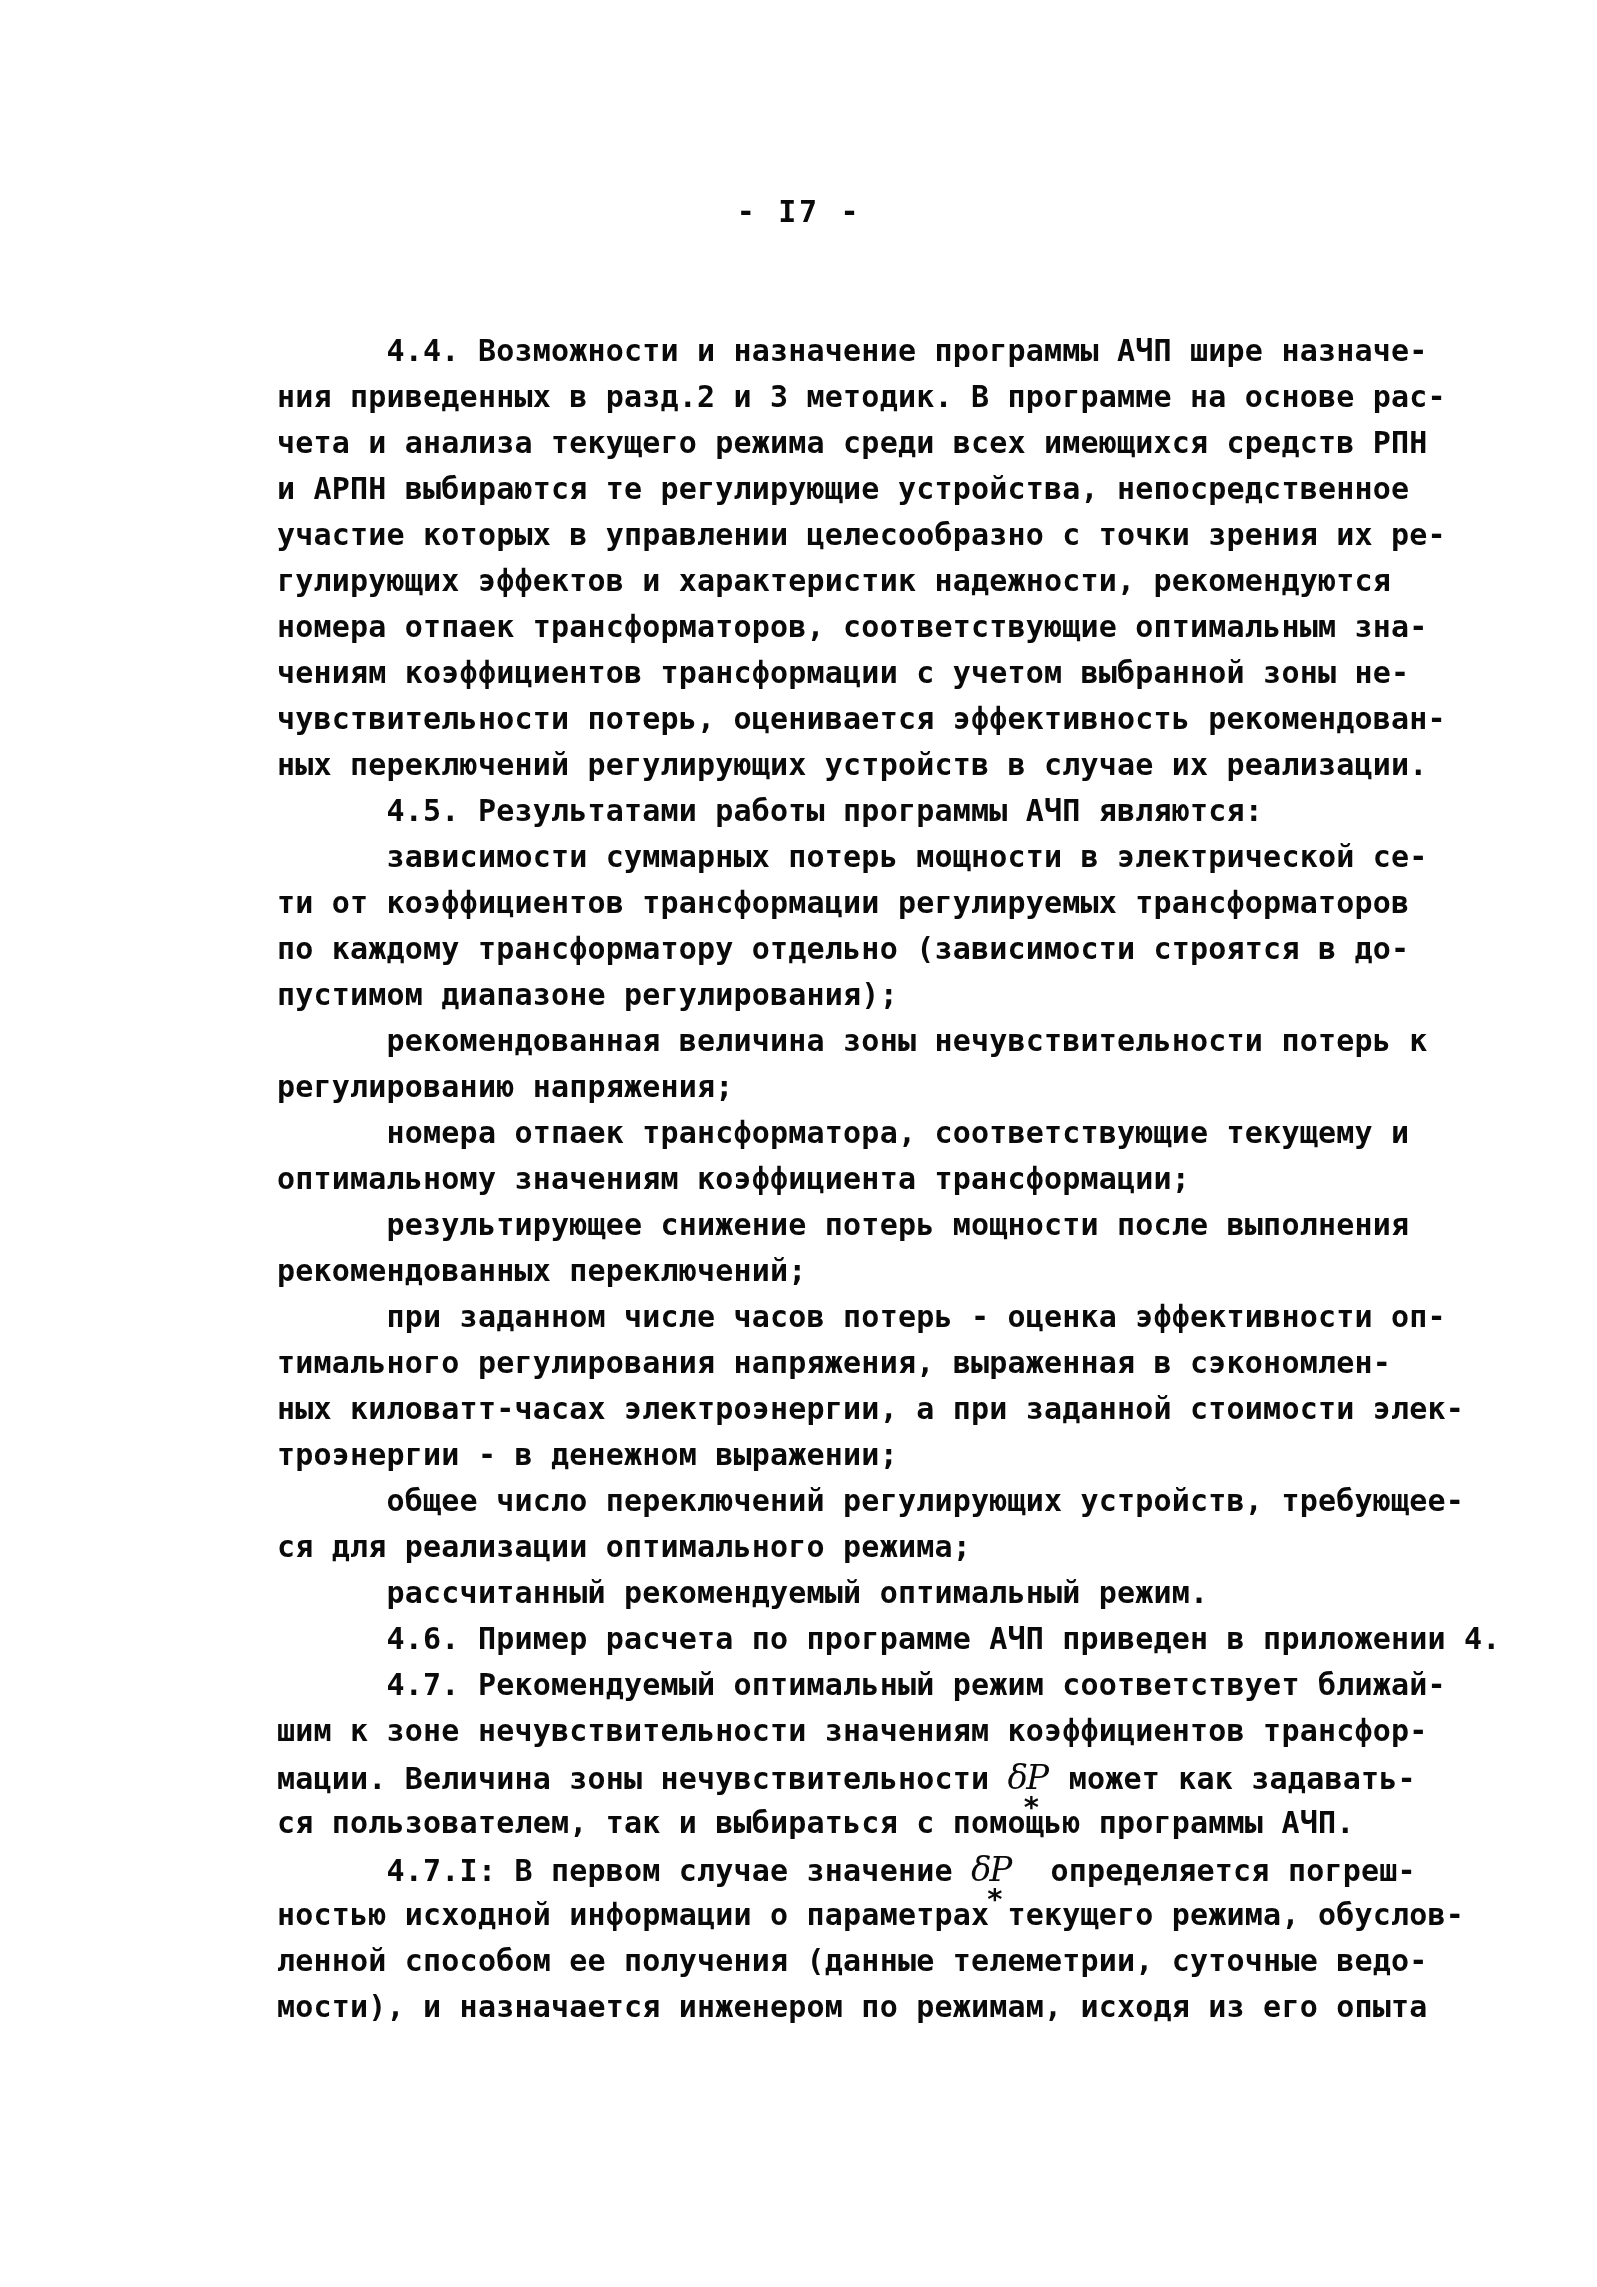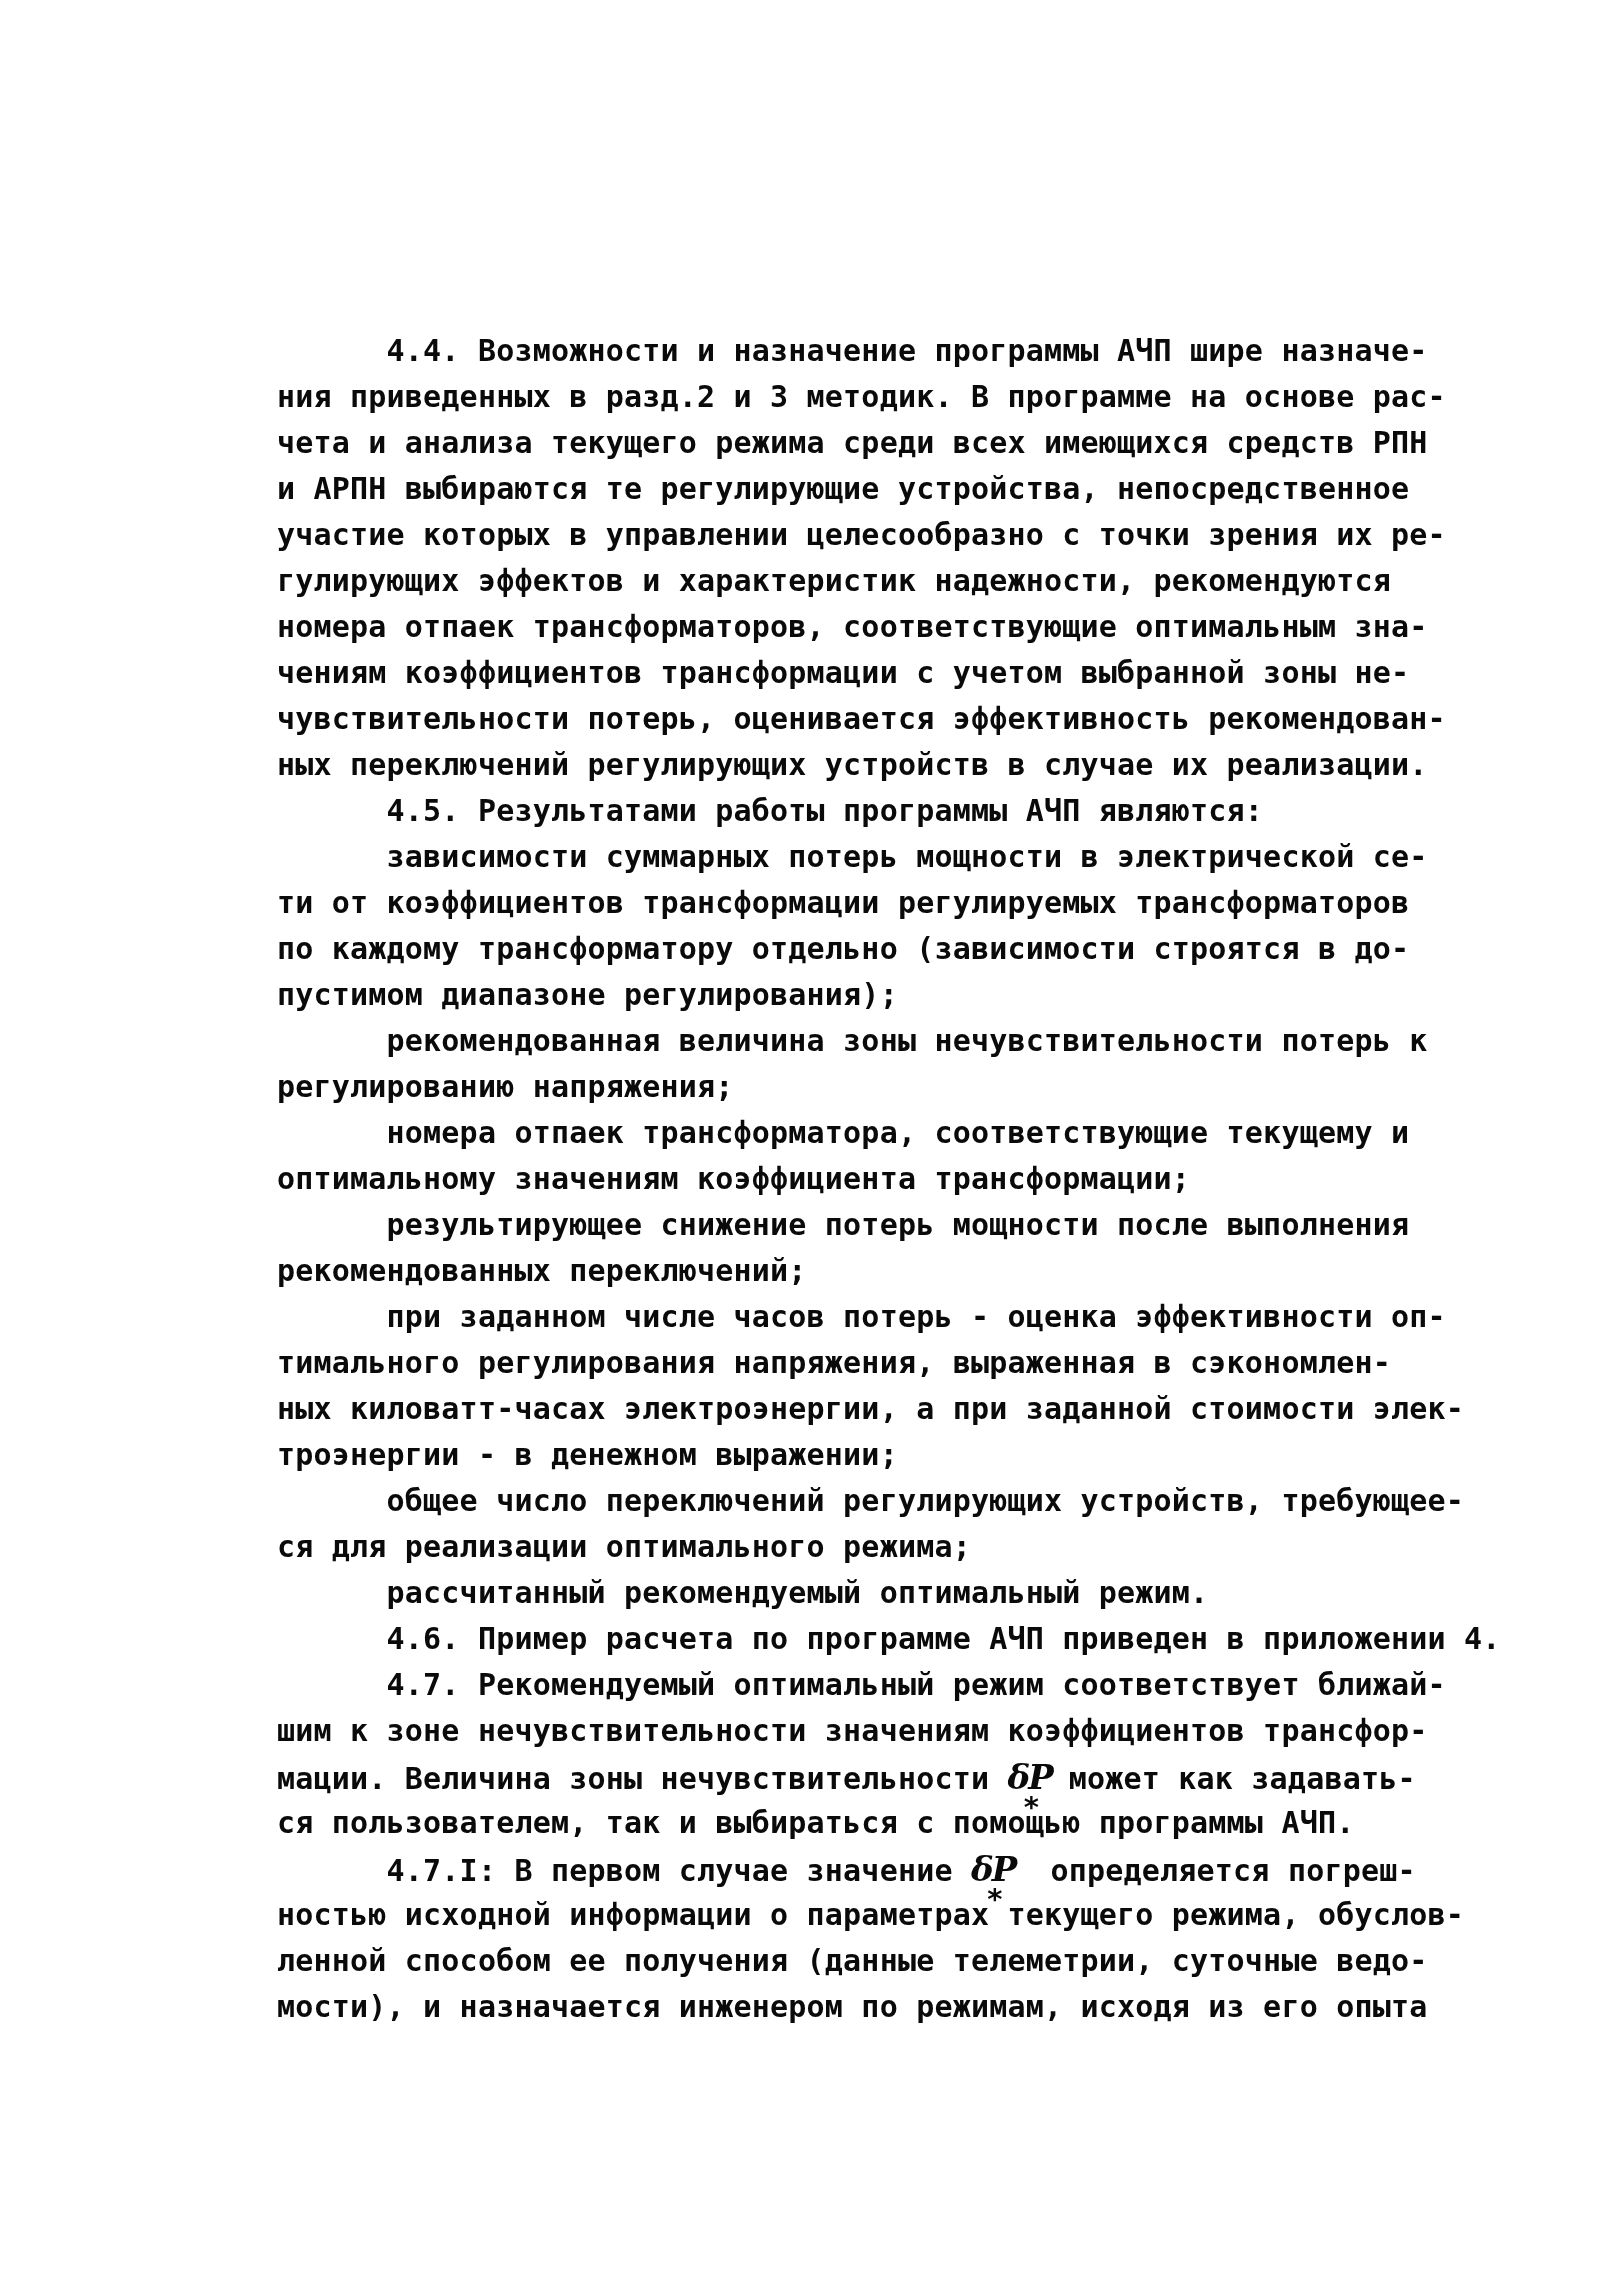--- a/index.html
+++ b/index.html
@@ -64,6 +64,7 @@
 <body>
 
 <div class="page">
+  <div class="page-number">- I7 -</div>
   <div class="doc-body"><div class="line">      4.4. Возможности и назначение программы АЧП шире назначе-</div><div class="line">ния приведенных в разд.2 и 3 методик. В программе на основе рас-</div><div class="line">чета и анализа текущего режима среди всех имеющихся средств РПН</div><div class="line">и АРПН выбираются те регулирующие устройства, непосредственное</div><div class="line">участие которых в управлении целесообразно с точки зрения их ре-</div><div class="line">гулирующих эффектов и характеристик надежности, рекомендуются</div><div class="line">номера отпаек трансформаторов, соответствующие оптимальным зна-</div><div class="line">чениям коэффициентов трансформации с учетом выбранной зоны не-</div><div class="line">чувствительности потерь, оценивается эффективность рекомендован-</div><div class="line">ных переключений регулирующих устройств в случае их реализации.</div><div class="line">      4.5. Результатами работы программы АЧП являются:</div><div class="line">      зависимости суммарных потерь мощности в электрической се-</div><div class="line">ти от коэффициентов трансформации регулируемых трансформаторов</div><div class="line">по каждому трансформатору отдельно (зависимости строятся в до-</div><div class="line">пустимом диапазоне регулирования);</div><div class="line">      рекомендованная величина зоны нечувствительности потерь к</div><div class="line">регулированию напряжения;</div><div class="line">      номера отпаек трансформатора, соответствующие текущему и</div><div class="line">оптимальному значениям коэффициента трансформации;</div><div class="line">      результирующее снижение потерь мощности после выполнения</div><div class="line">рекомендованных переключений;</div><div class="line">      при заданном числе часов потерь - оценка эффективности оп-</div><div class="line">тимального регулирования напряжения, выраженная в сэкономлен-</div><div class="line">ных киловатт-часах электроэнергии, а при заданной стоимости элек-</div><div class="line">троэнергии - в денежном выражении;</div><div class="line">      общее число переключений регулирующих устройств, требующее-</div><div class="line">ся для реализации оптимального режима;</div><div class="line">      рассчитанный рекомендуемый оптимальный режим.</div><div class="line">      4.6. Пример расчета по программе АЧП приведен в приложении 4.</div><div class="line">      4.7. Рекомендуемый оптимальный режим соответствует ближай-</div><div class="line">шим к зоне нечувствительности значениям коэффициентов трансфор-</div><div class="line"><span>мации. Величина зоны нечувствительности </span><span class="dp"><span class="dp-main">δP</span><span class="dp-star">*</span></span><span> может как задавать-</span></div><div class="line">ся пользователем, так и выбираться с помощью программы АЧП.</div><div class="line"><span>      4.7.I: В первом случае значение </span><span class="dp"><span class="dp-main">δP</span><span class="dp-star">*</span></span><span>  определяется погреш-</span></div><div class="line">ностью исходной информации о параметрах текущего режима, обуслов-</div><div class="line">ленной способом ее получения (данные телеметрии, суточные ведо-</div><div class="line">мости), и назначается инженером по режимам, исходя из его опыта</div></div>
 </div>
 

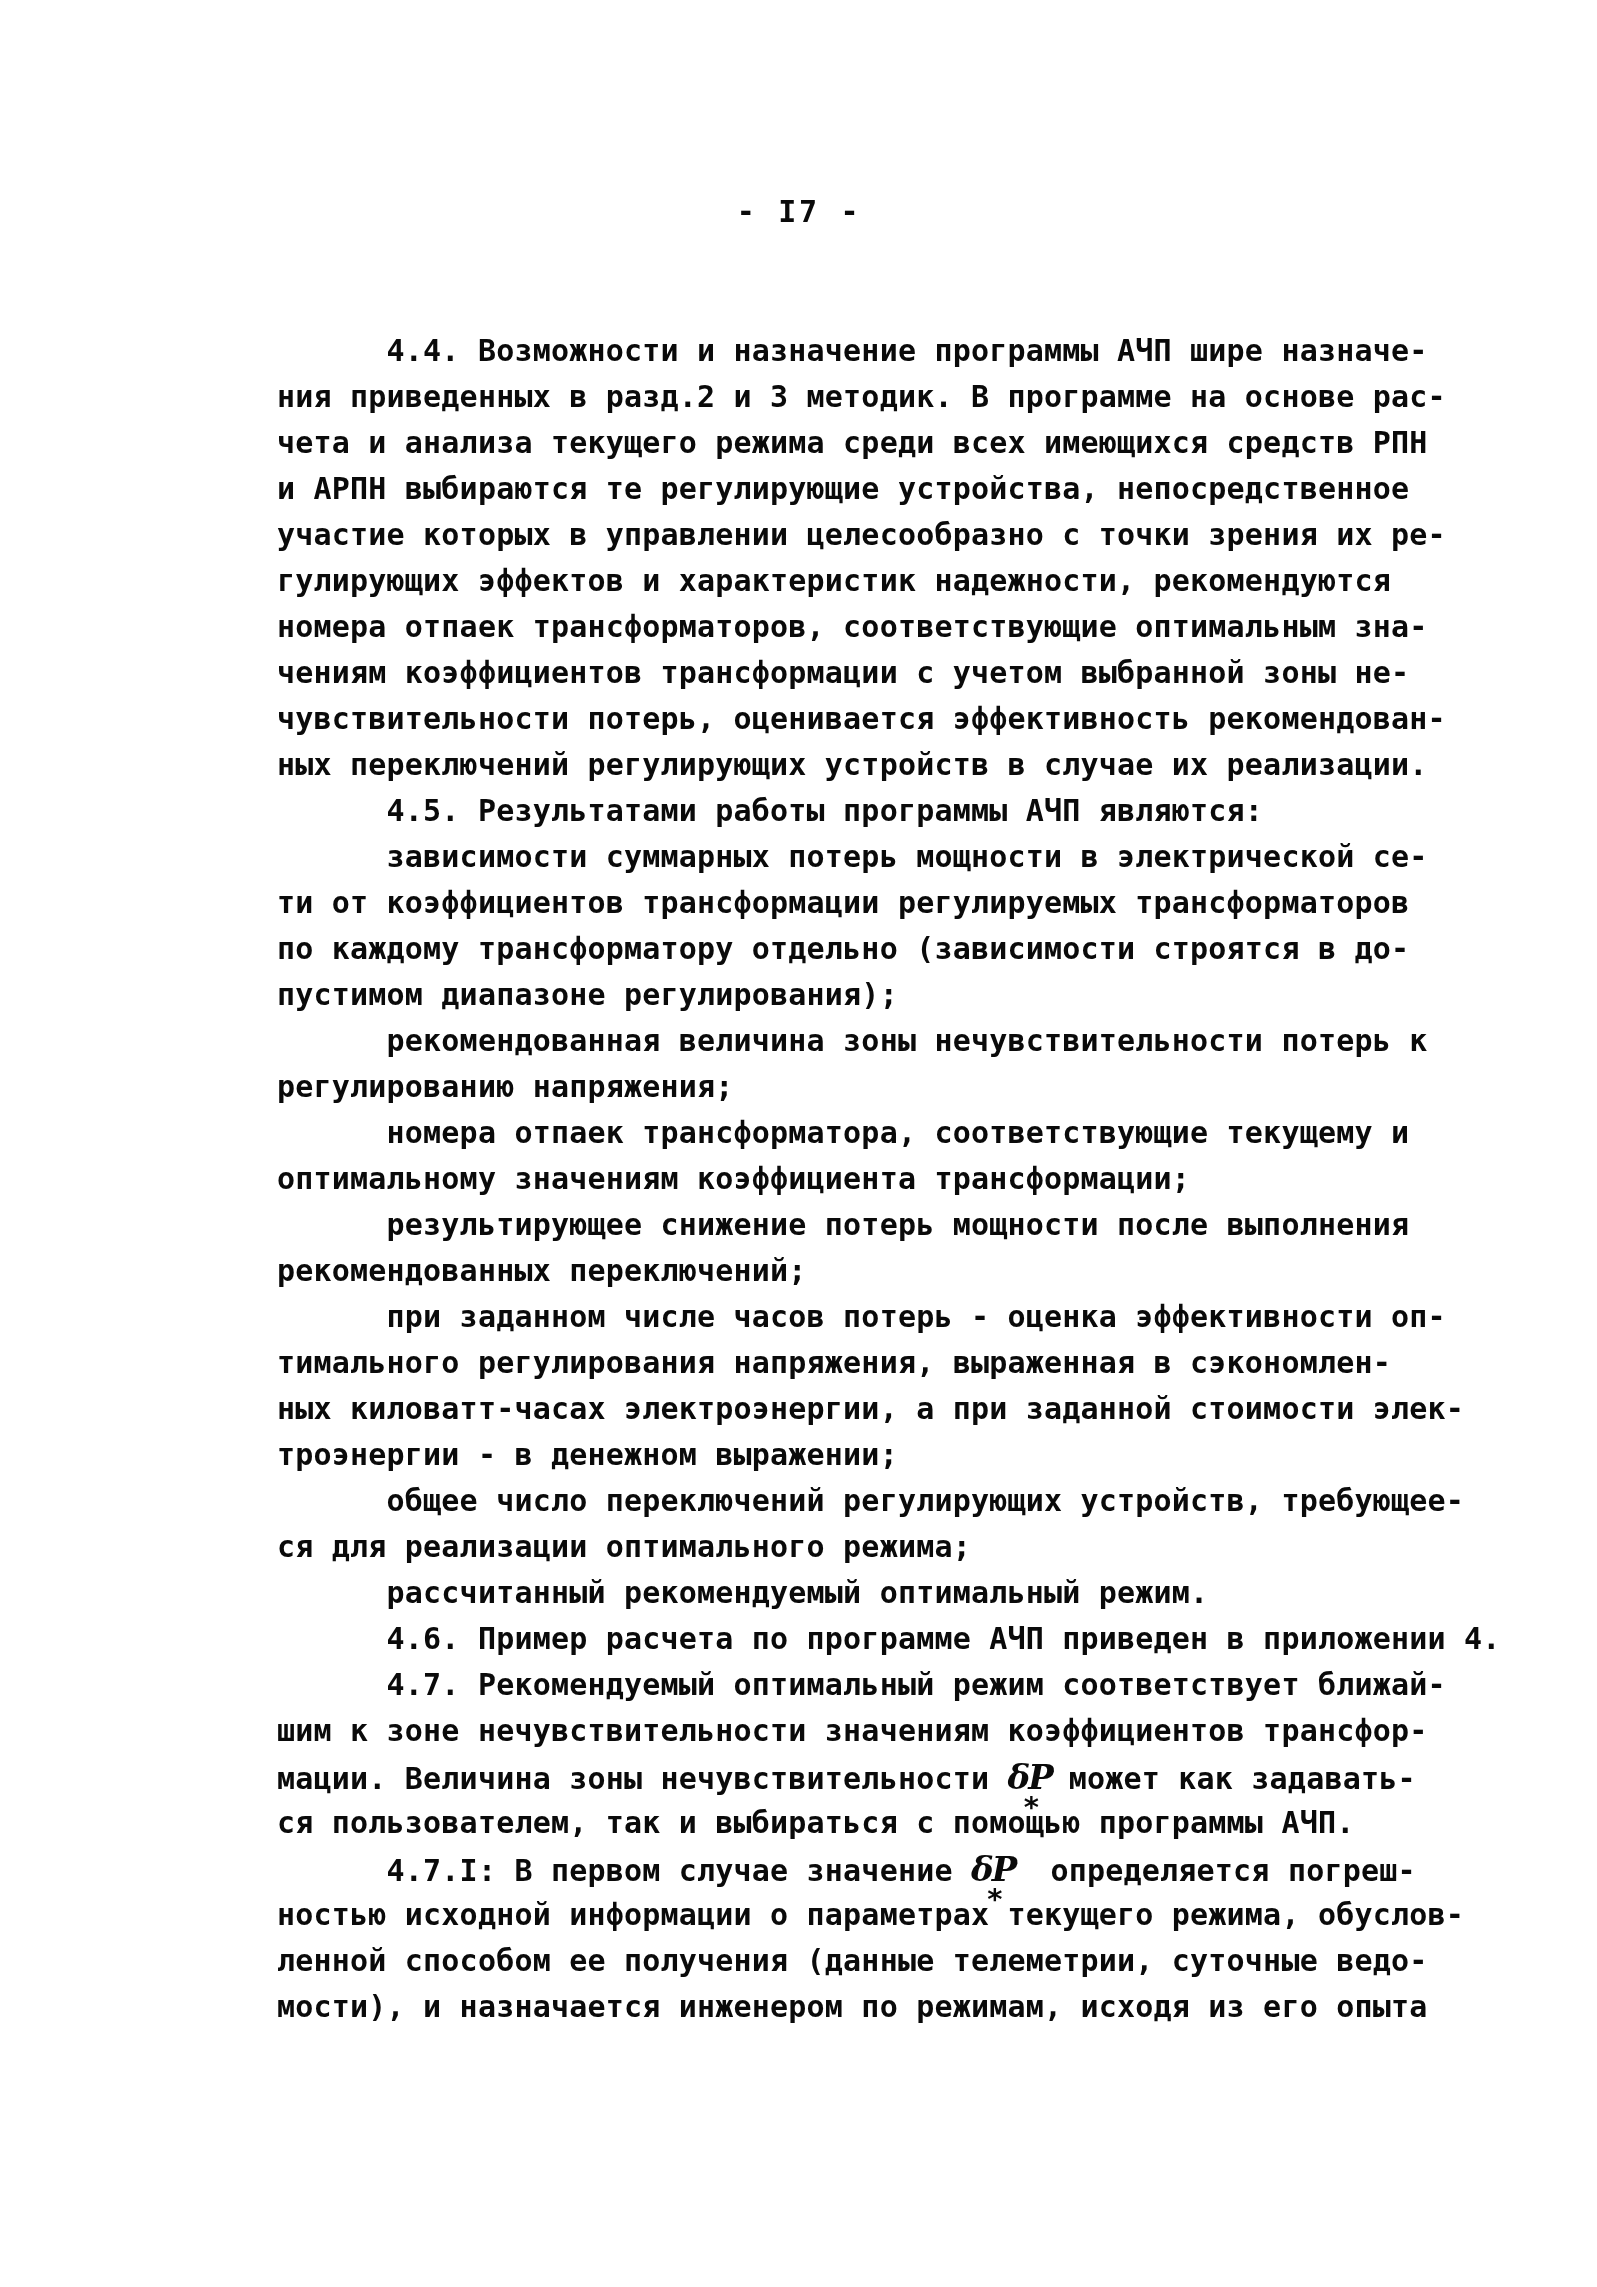--- a/index.html
+++ b/index.html
@@ -49,7 +49,7 @@
     font-family:"DejaVu Serif", serif;
     font-style:italic;
     font-size:34px;
-    font-weight:700;
+    font-weight:400;
     letter-spacing:-1.8px;
   }
   .dp-star{

